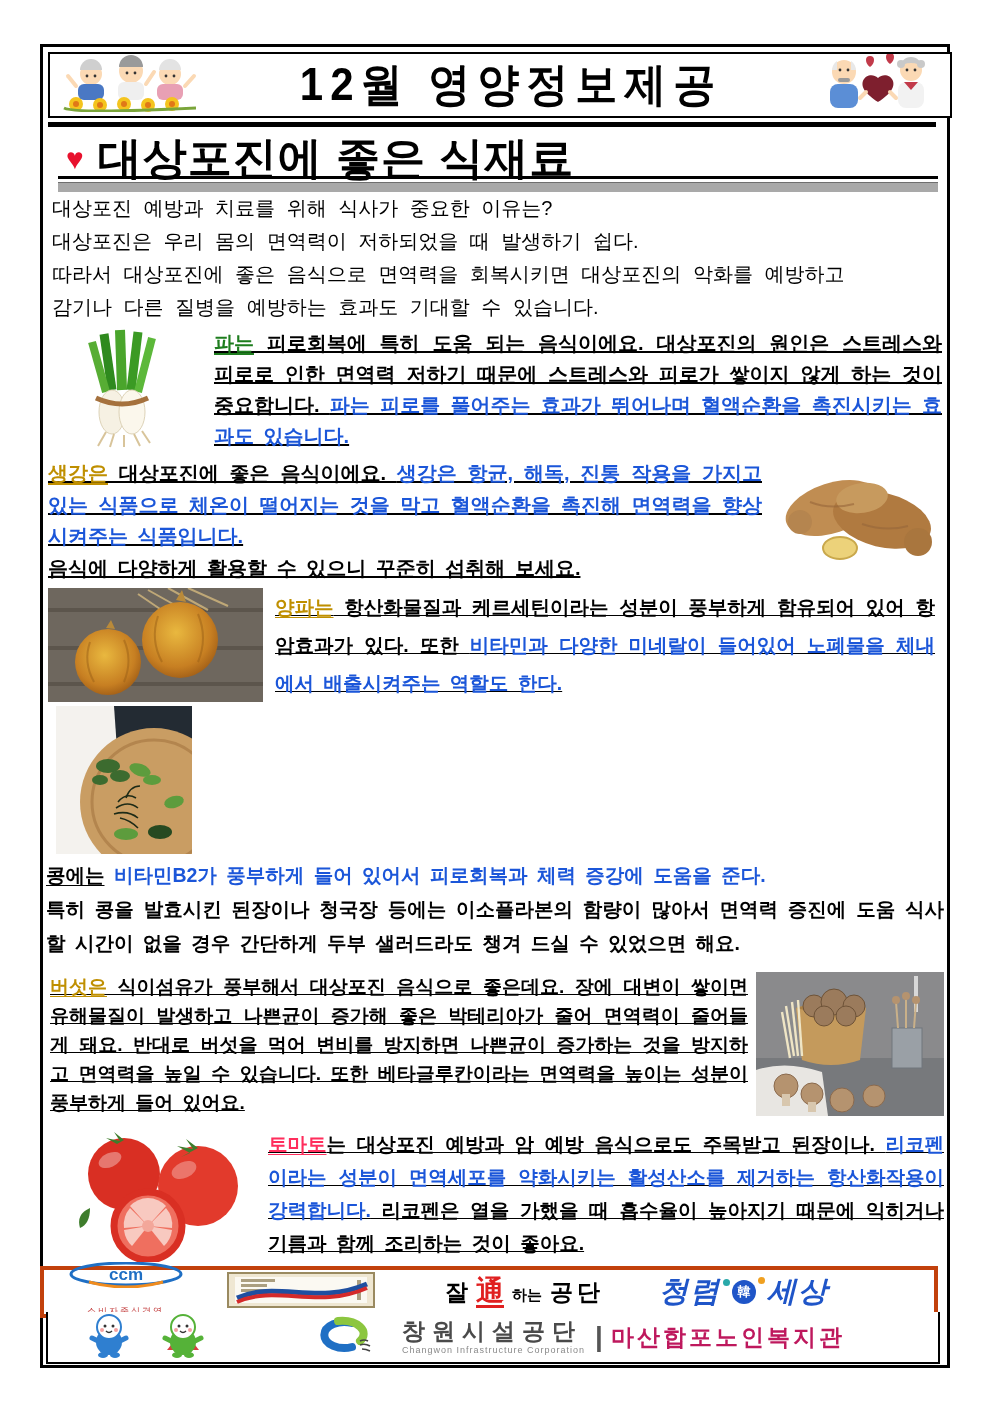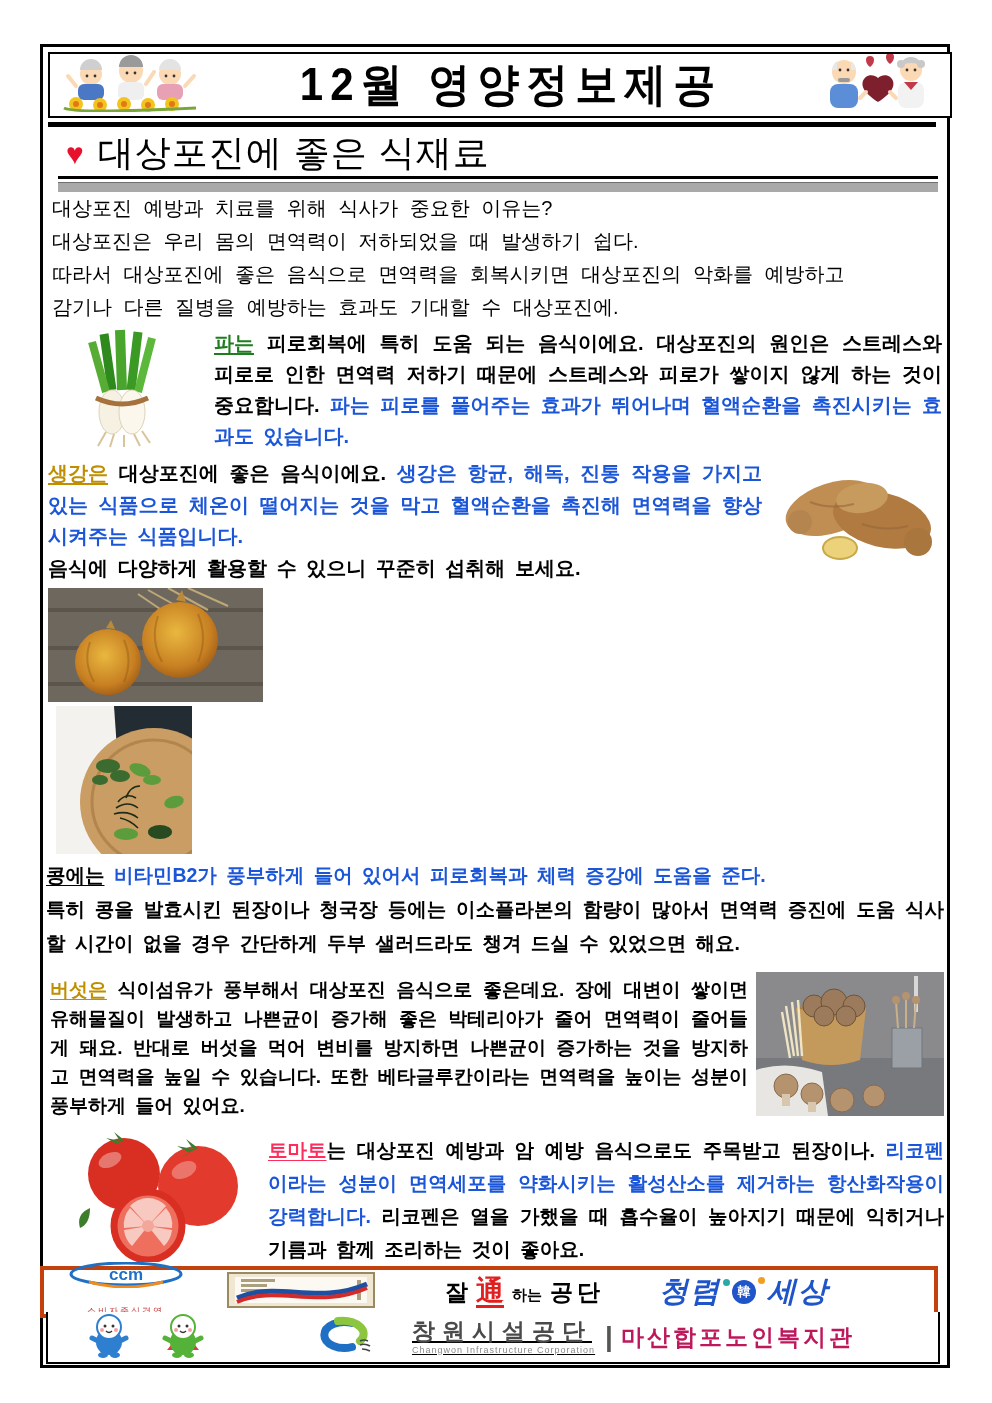--- a/index.html
+++ b/index.html
@@ -12,7 +12,7 @@
   .hdiv{left:48px;top:122px;width:888px;height:5px;background:#000;}
   .titlerow{left:66px;top:129px;display:flex;align-items:center;gap:14px;}
   .heart{color:#e8112d;font-size:30px;line-height:1;}
-  .stitle{font-size:36px;font-weight:400;letter-spacing:1px;}
+  .stitle{font-size:44px;font-weight:700;letter-spacing:1px;}
   .tunder{left:58px;top:176px;width:880px;height:3px;background:#000;}
   .graybar{left:58px;top:182px;width:880px;height:9px;background:#a9a9a9;border-top:1px solid #6f6f6f;}
   .intro{left:52px;top:192px;width:888px;font-size:20px;font-weight:normal;line-height:33px;word-spacing:6px;white-space:nowrap;}

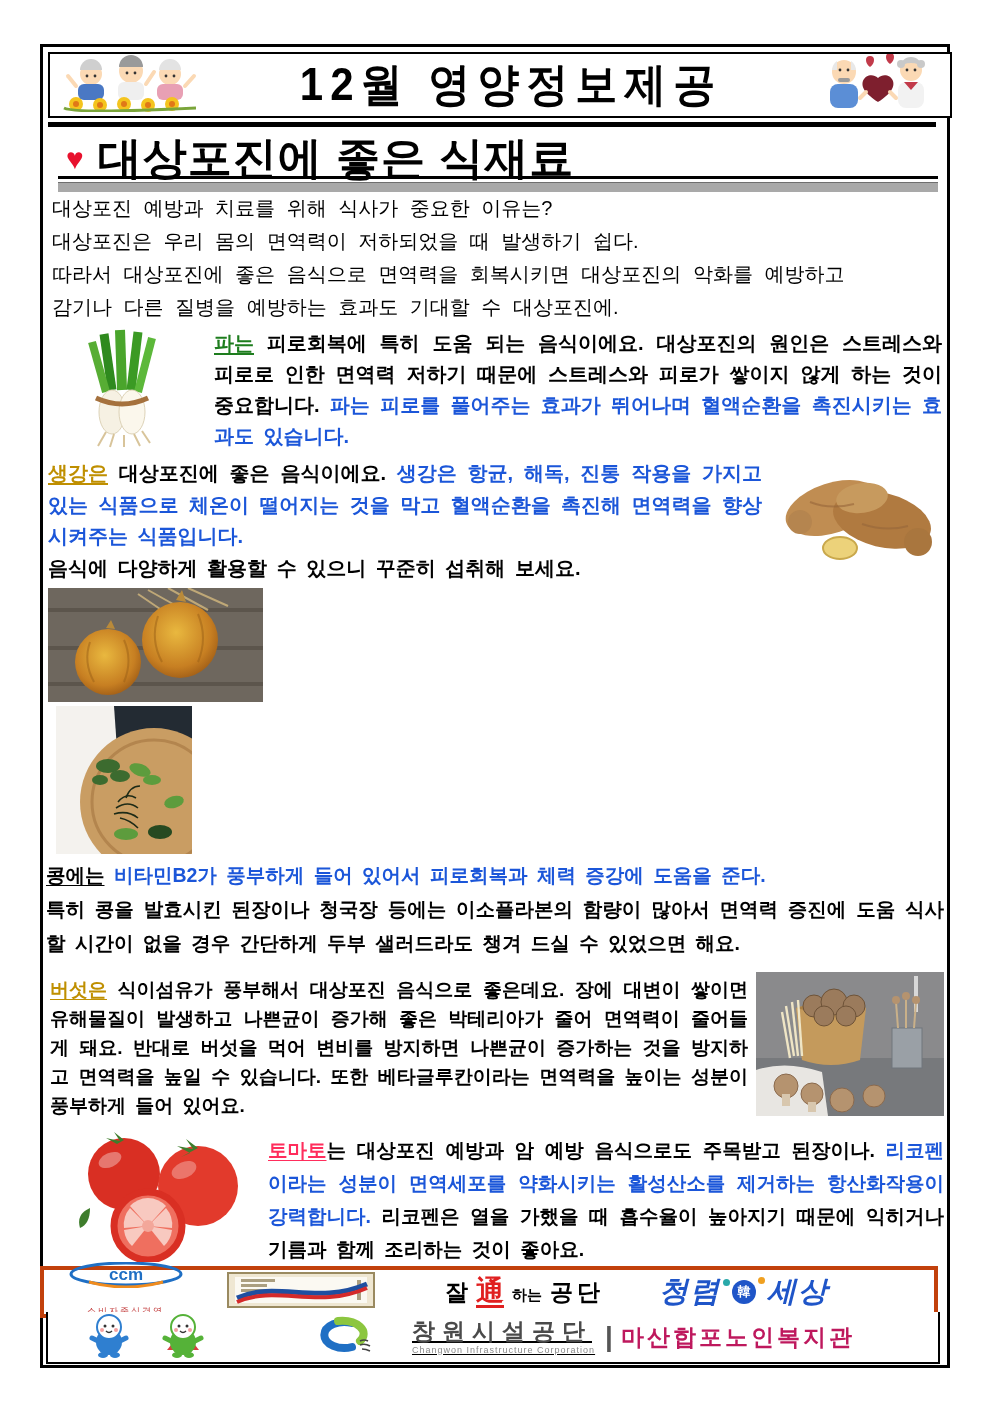--- a/index.html
+++ b/index.html
@@ -131,7 +131,7 @@
     <div>대상포진 예방과 치료를 위해 식사가 중요한 이유는?</div>
     <div>대상포진은 우리 몸의 면역력이 저하되었을 때 발생하기 쉽다.</div>
     <div>따라서 대상포진에 좋은 음식으로 면역력을 회복시키면 대상포진의 악화를 예방하고</div>
-    <div>감기나 다른 질병을 예방하는 효과도 기대할 수 대상포진에.</div>
+    <div>감기나 다른 질병을 예방하는 효과도 기대할 수 있습니다.</div>
   </div>
 
   <div class="abs row" style="left:52px;top:328px;width:892px;">

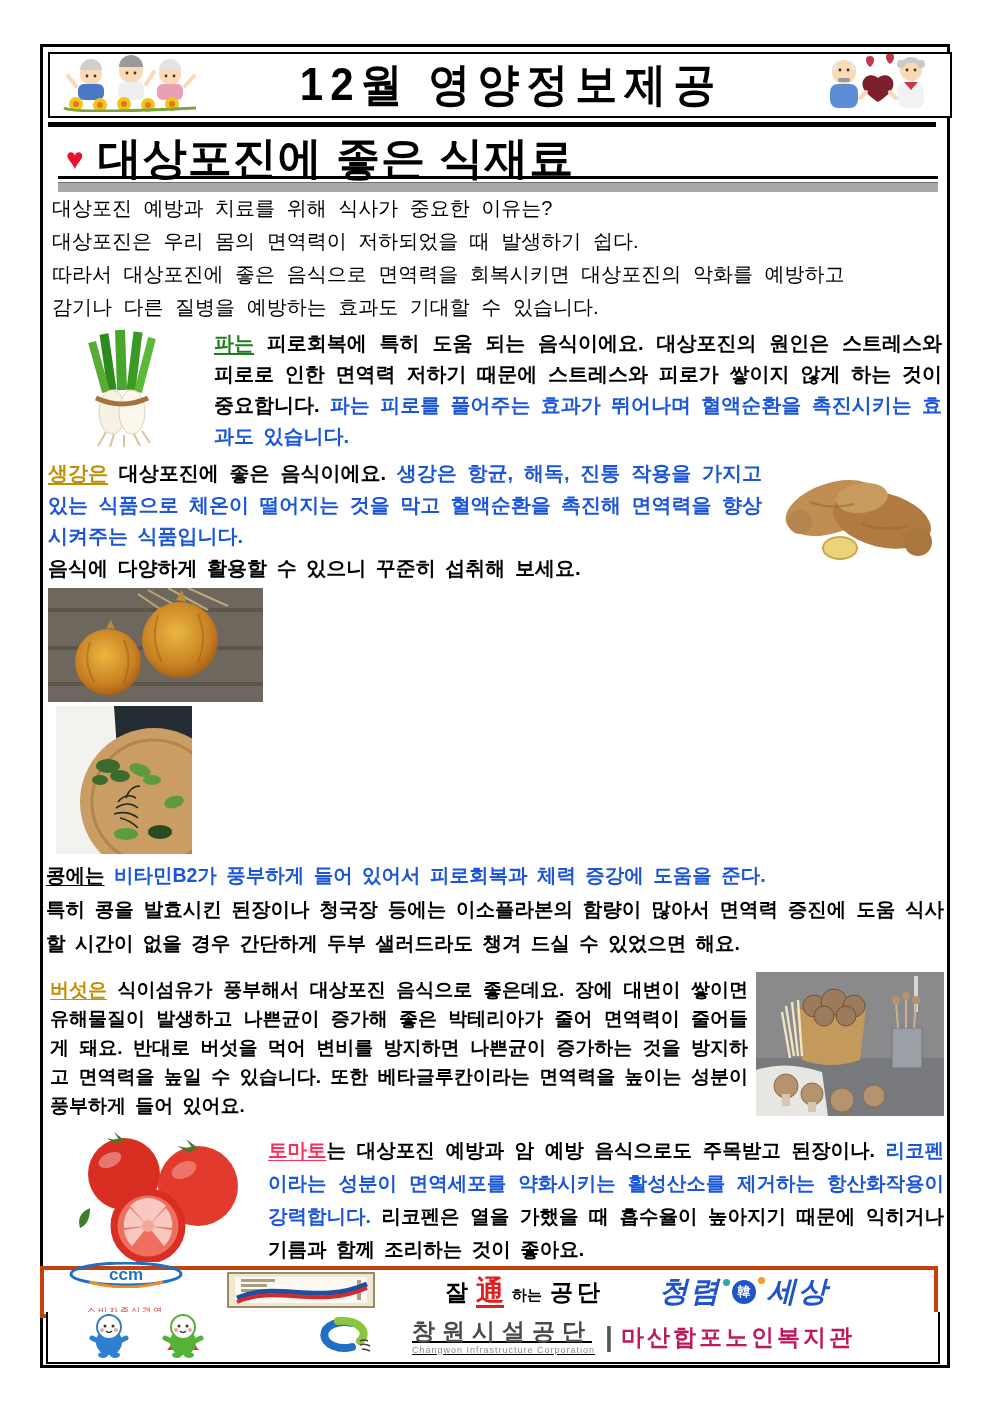--- a/index.html
+++ b/index.html
@@ -22,7 +22,7 @@
   .green{color:#1e7d1e;}
   .gold{color:#bf8f00;}
   .pink{color:#ff2d5c;}
-  .row{display:flex;align-items:flex-end;}
+  .row{display:flex;align-items:flex-start;text-decoration:underline;}
   .photo{flex:none;overflow:hidden;}
   .blockline{display:block;}
   

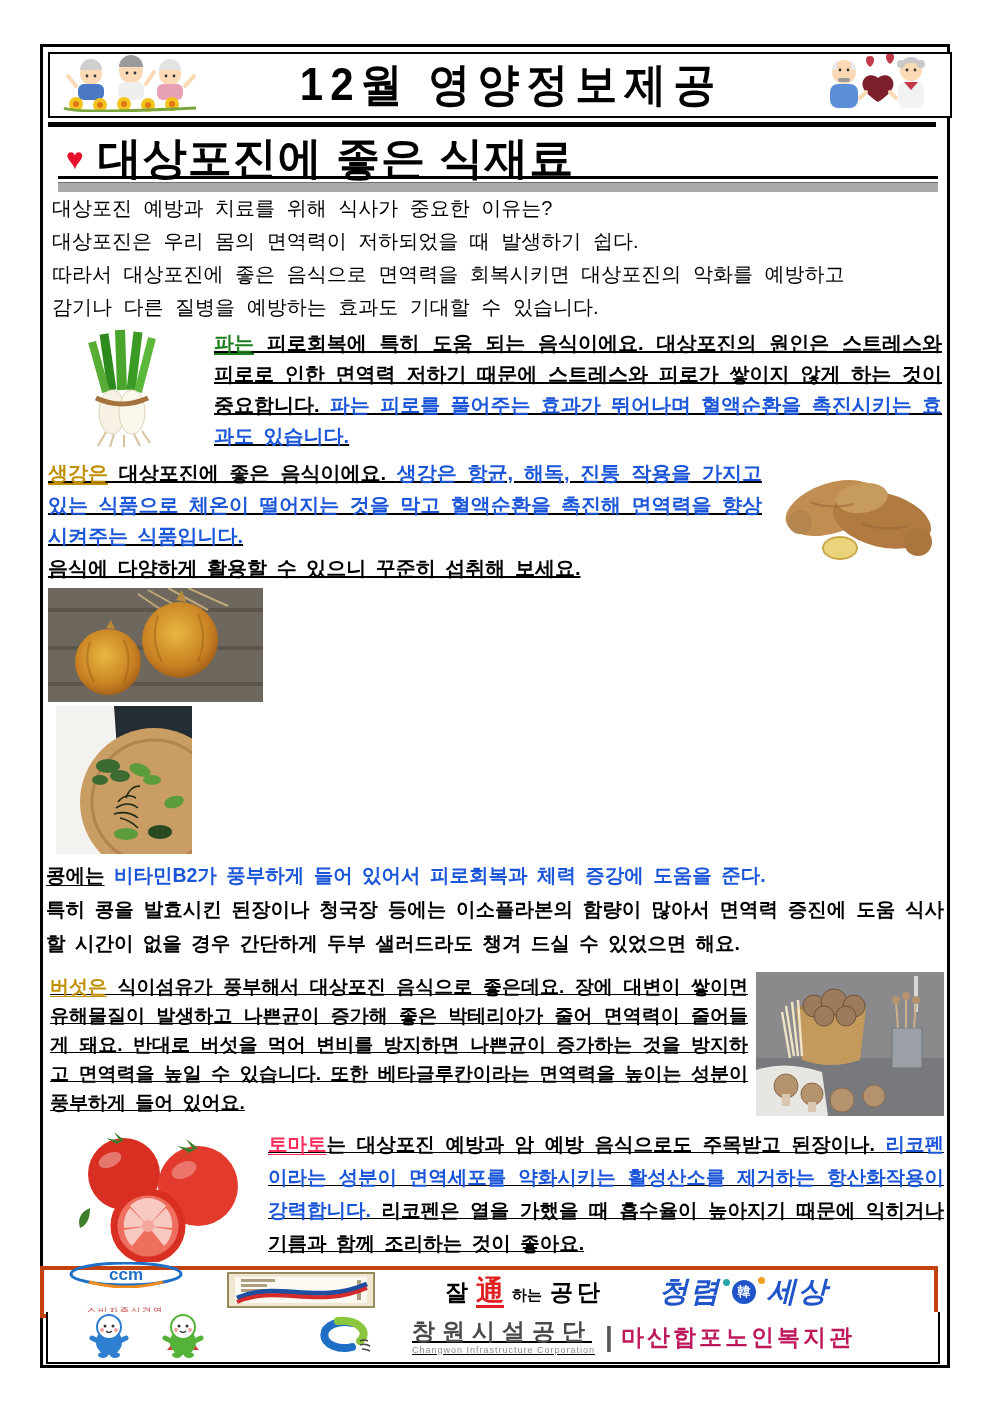--- a/index.html
+++ b/index.html
@@ -205,6 +205,9 @@
         <path d="M42 54 q-7 20 4 40 M76 52 q9 20 0 42" stroke="#9a5f16" stroke-width="2" fill="none" opacity="0.5"></path>
       </svg>
     </span>
+    <div class="txt" style="margin-left:12px;width:660px;line-height:38px;font-size:19.5px;">
+      <span class="gold ut">양파는</span><span> 항산화물질과 케르세틴이라는 성분이 풍부하게 함유되어 있어 항암효과가 있다. 또한 </span><span class="blue">비타민과 다양한 미네랄이 들어있어 노폐물을 체내에서 배출시켜주는 역할도 한다.</span>
+    </div>
   </div>
 
   <div class="abs row" style="left:48px;top:706px;width:896px;">

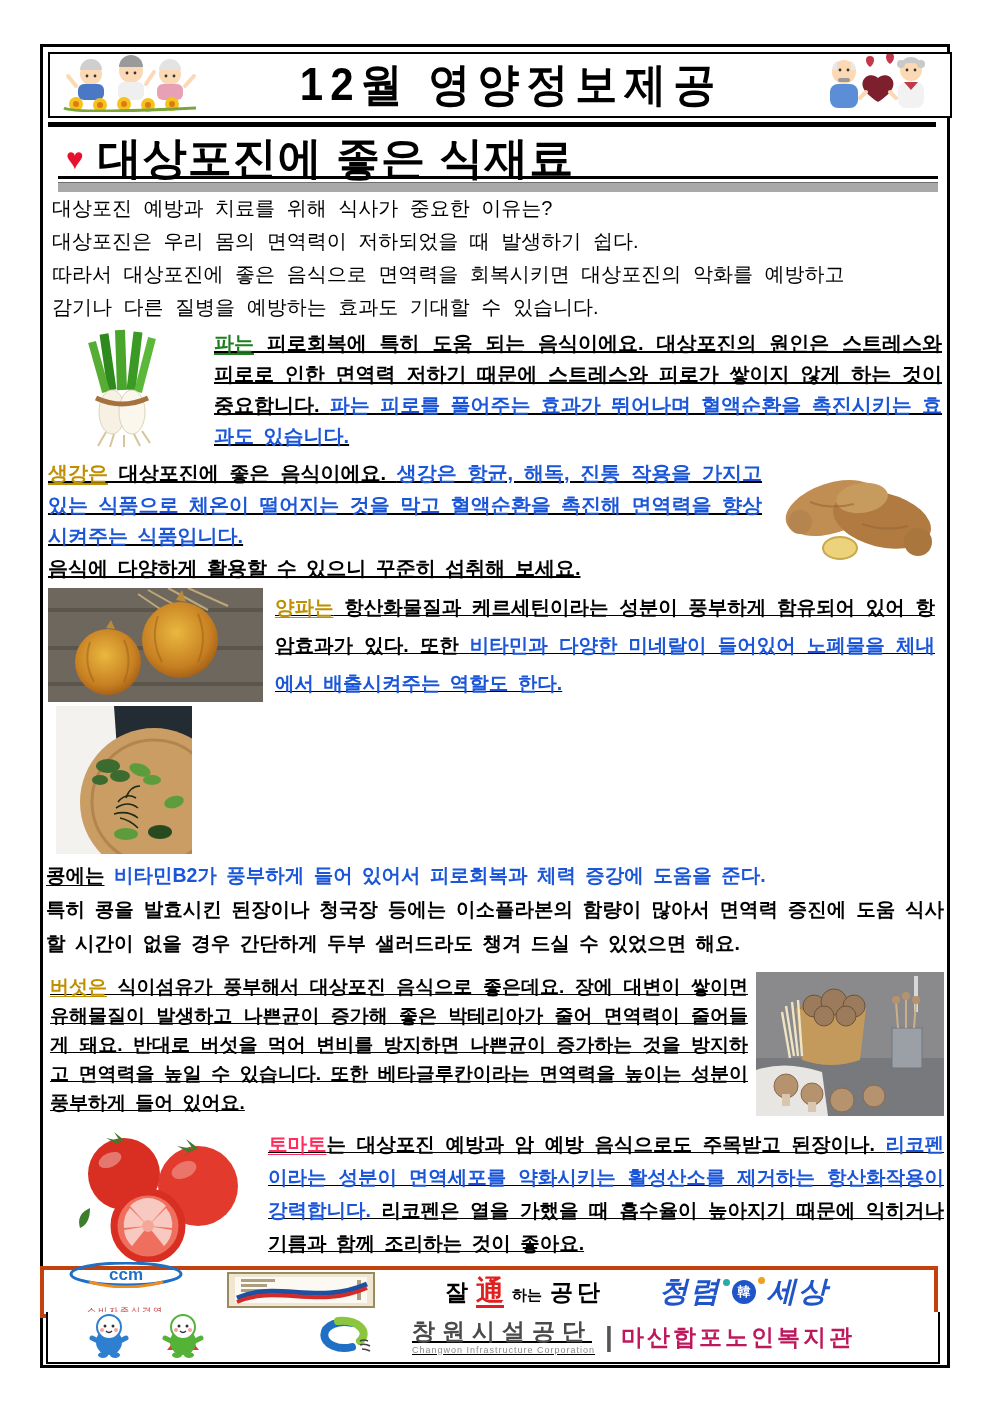--- a/index.html
+++ b/index.html
@@ -41,7 +41,7 @@
   .slogan2 .emb{width:24px;height:24px;border-radius:50%;background:#1f55c8;color:#fff;font-size:13px;font-weight:bold;display:flex;align-items:center;justify-content:center;font-style:normal;position:relative;}
   .slogan2 .dot1{width:7px;height:7px;border-radius:50%;background:#2aa9a9;position:relative;top:-10px;}
   .slogan2 .dot2{width:7px;height:7px;border-radius:50%;background:#f0a020;position:relative;top:-12px;}
-  .orgblk{margin-left:26px;line-height:1;white-space:nowrap;text-decoration:underline;}
+  .orgblk{margin-left:16px;line-height:1;white-space:nowrap;}
   .orgblk .nm{font-size:23px;font-weight:900;color:#4a4a4a;letter-spacing:7px;}
   .orgblk .en{font-size:9px;color:#8a8a8a;margin-top:3px;letter-spacing:1px;}
   .fdiv{font-size:28px;color:#555;font-weight:bold;margin:0 8px 0 10px;}

